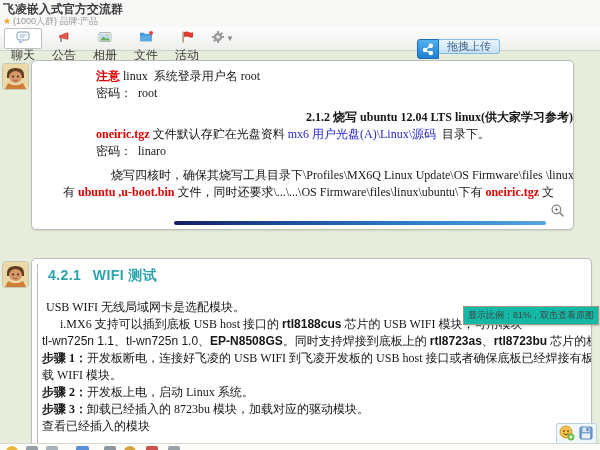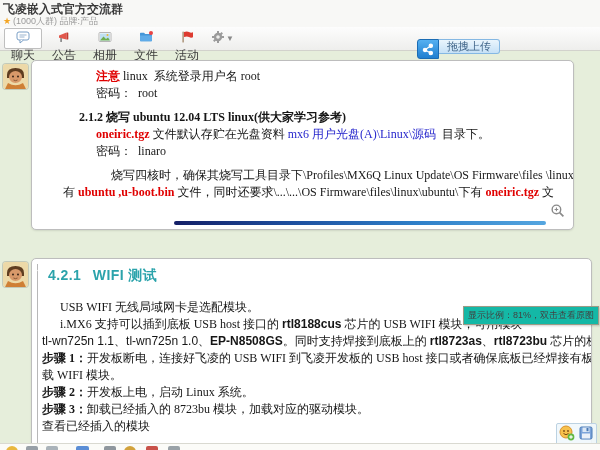--- a/index.html
+++ b/index.html
@@ -169,7 +169,7 @@
       <div class="doc">
           <div class="doc-line" style="margin-left: 54px;"><span style="color: rgb(224, 0, 0); font-weight: bold;">注意</span><span> linux  系统登录用户名 root</span></div>
           <div class="doc-line" style="margin-left: 54px;"><span>密码：  root</span></div>
-          <div class="doc-line" style="margin-left: 37px; margin-top: 7px;"><span style="font-weight: bold;">2.1.2 烧写 ubuntu 12.04 LTS linux(供大家学习参考)</span></div>
+          <div class="doc-line" style="margin-left: 37px; margin-top: 7px; text-align: right;"><span style="font-weight: bold;">2.1.2 烧写 ubuntu 12.04 LTS linux(供大家学习参考)</span></div>
           <div class="doc-line" style="margin-left: 54px;"><span style="color: rgb(224, 0, 0); font-weight: bold;">oneiric.tgz</span><span> 文件默认存贮在光盘资料 </span><span style="color: rgb(38, 38, 204);">mx6 用户光盘(A)\Linux\源码</span><span>  目录下。</span></div>
           <div class="doc-line" style="margin-left: 54px;"><span>密码：  linaro</span></div>
           <div class="doc-line" style="margin-left: 69px; margin-top: 7px;"><span>烧写四核时，确保其烧写工具目录下\Profiles\MX6Q Linux Update\OS Firmware\files \linux 下</span></div>

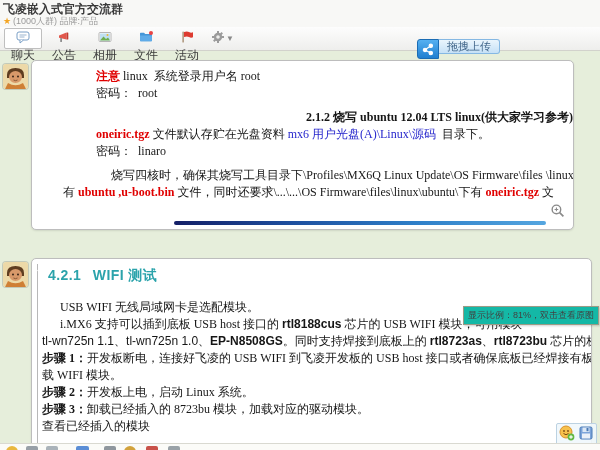--- a/index.html
+++ b/index.html
@@ -202,7 +202,7 @@
       <div class="vline"></div>
       <div class="doc">
           <div class="doc-line heading" style="margin-left: 6px;"><span style="color: rgb(43, 163, 171); font-weight: bold; font-family: &quot;Liberation Sans&quot;, sans-serif;">4.2.1</span><span style="color: rgb(43, 163, 171);">   </span><span style="color: rgb(43, 163, 171); font-weight: bold; font-family: &quot;Liberation Sans&quot;, sans-serif;">WIFI 测试</span></div>
-          <div class="doc-line" style="margin-left: 18px; margin-top: 2px;"><span>USB WIFI 无线局域网卡是选配模块。</span></div>
+          <div class="doc-line" style="margin-left: 4px; margin-top: 2px;"><span>USB WIFI 无线局域网卡是选配模块。</span></div>
           <div class="doc-line" style="margin-left: 18px;"><span>i.MX6 支持可以插到底板 USB host 接口的 </span><span style="font-weight: bold; font-family: &quot;Liberation Sans&quot;, sans-serif;">rtl8188cus</span><span> 芯片的 USB WIFI 模块，可用模块</span></div>
           <div class="doc-line"><span style="font-family: &quot;Liberation Sans&quot;, sans-serif;">tl-wn725n 1.1、tl-wn725n 1.0、</span><span style="font-weight: bold; font-family: &quot;Liberation Sans&quot;, sans-serif;">EP-N8508GS</span><span>。同时支持焊接到底板上的 </span><span style="font-weight: bold; font-family: &quot;Liberation Sans&quot;, sans-serif;">rtl8723as</span><span>、</span><span style="font-weight: bold; font-family: &quot;Liberation Sans&quot;, sans-serif;">rtl8723bu</span><span> 芯片的板载 WIFI</span></div>
           <div class="doc-line"><span style="font-weight: bold;">步骤 1：</span><span>开发板断电，连接好飞凌的 USB WIFI 到飞凌开发板的 USB host 接口或者确保底板已经焊接有板</span></div>

